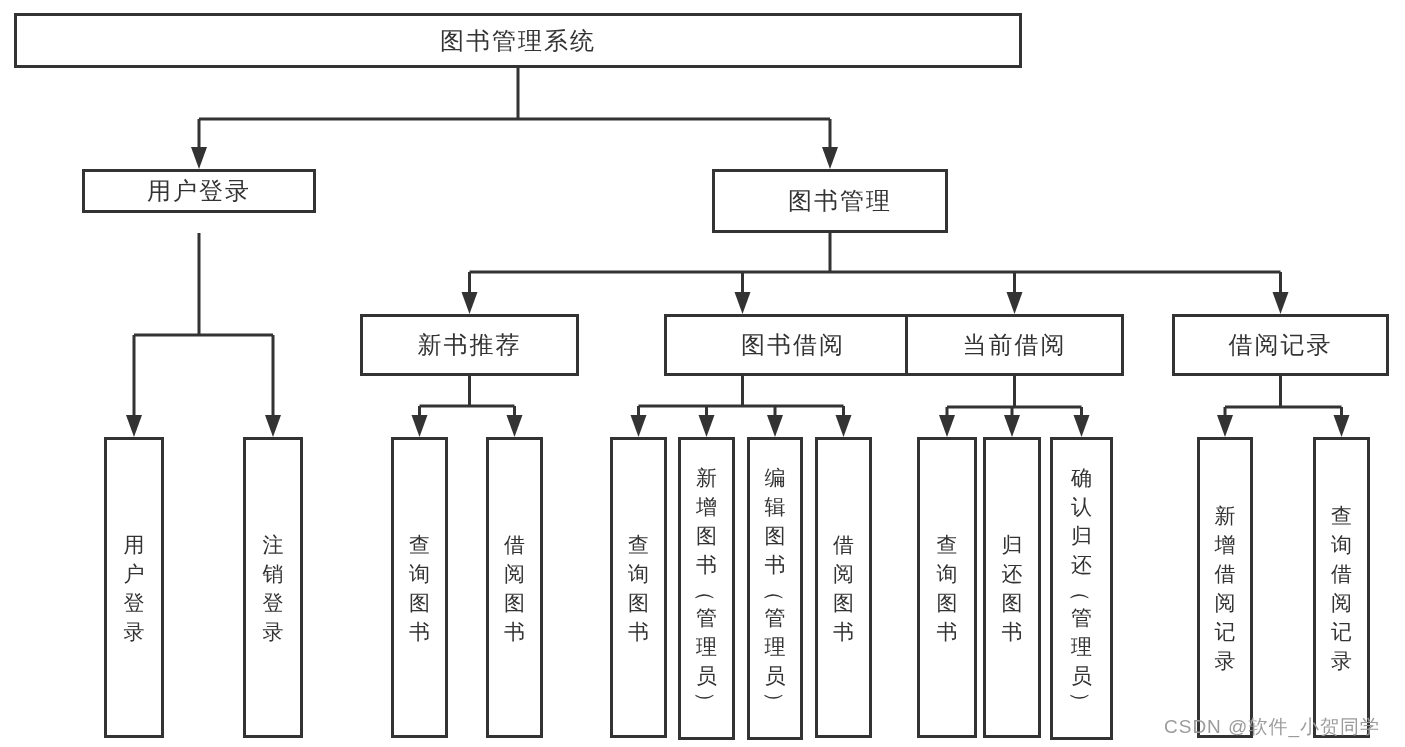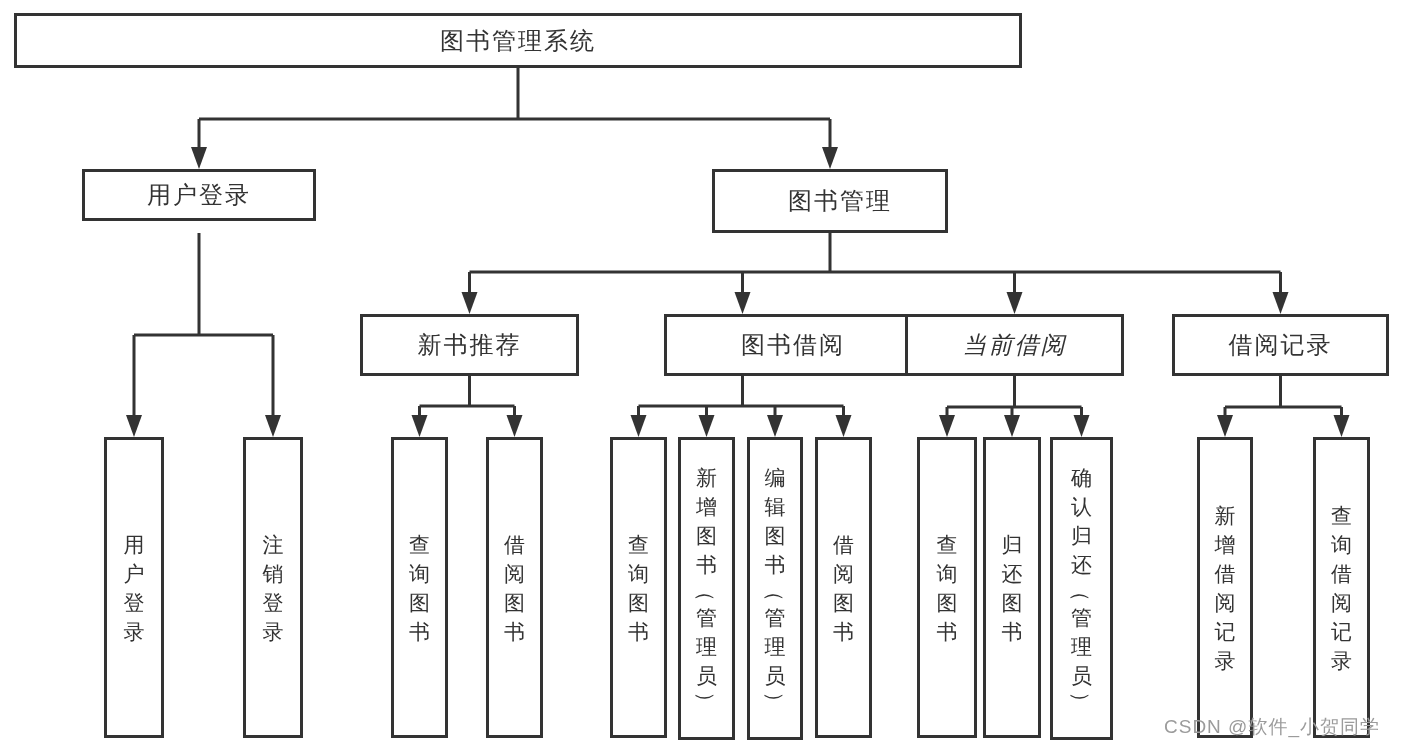--- a/index.html
+++ b/index.html
@@ -110,7 +110,7 @@
     <span>图书管理系统</span>
   </div>
 
-  <div class="node h" style="left:82px; top:169px; width:234px; height:52px;">
+  <div class="node h" style="left:82px; top:169px; width:234px; height:44px;">
     <span>用户登录</span>
   </div>
   <div class="node h" style="left:712px; top:169px; width:236px; height:64px;padding-left:20px;">

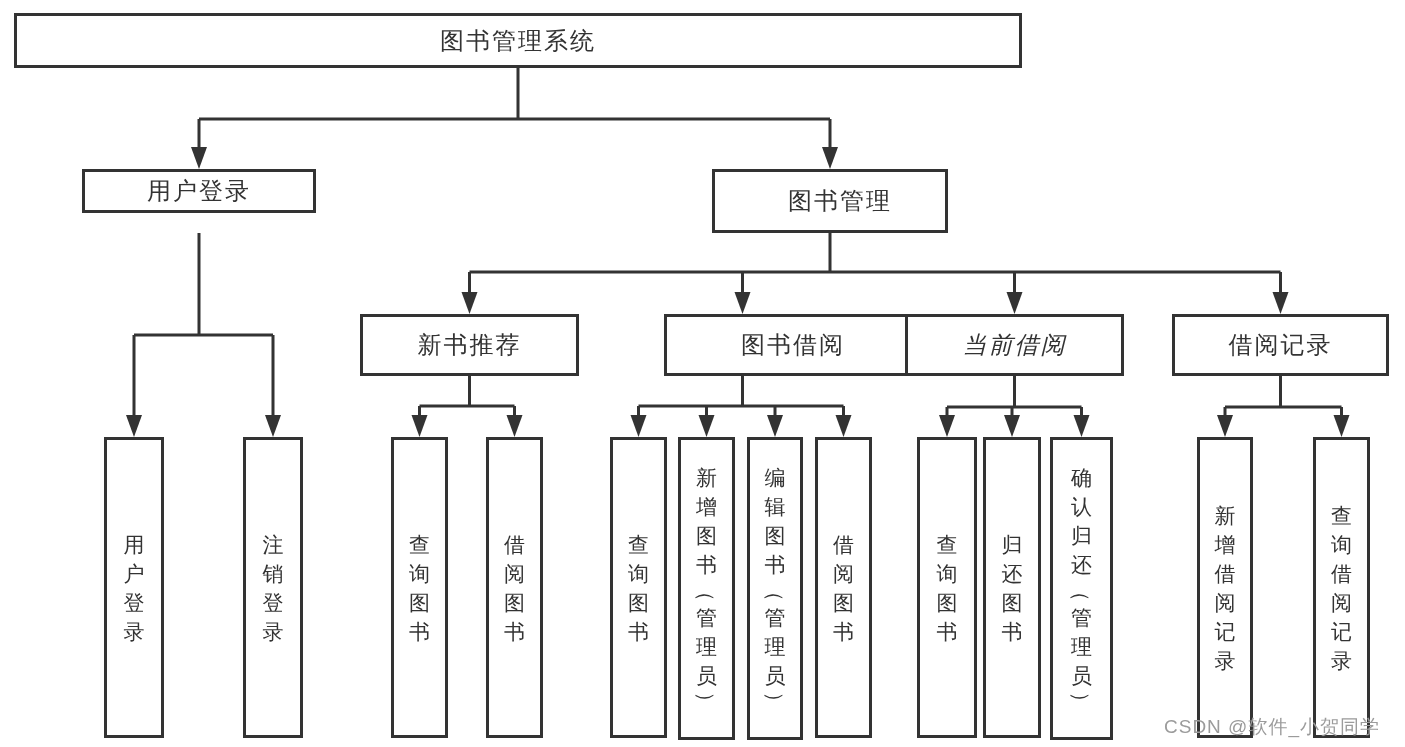--- a/index.html
+++ b/index.html
@@ -123,7 +123,7 @@
   <div class="node h" style="left:664px; top:314px; width:258px; height:62px;">
     <span>图书借阅</span>
   </div>
-  <div class="node h" style="left:905px; top:314px; width:219px; height:62px;font-style:italic;">
+  <div class="node h" style="left:905px; top:314px; width:219px; height:62px;">
     <span>当前借阅</span>
   </div>
   <div class="node h" style="left:1172px; top:314px; width:217px; height:62px;">

